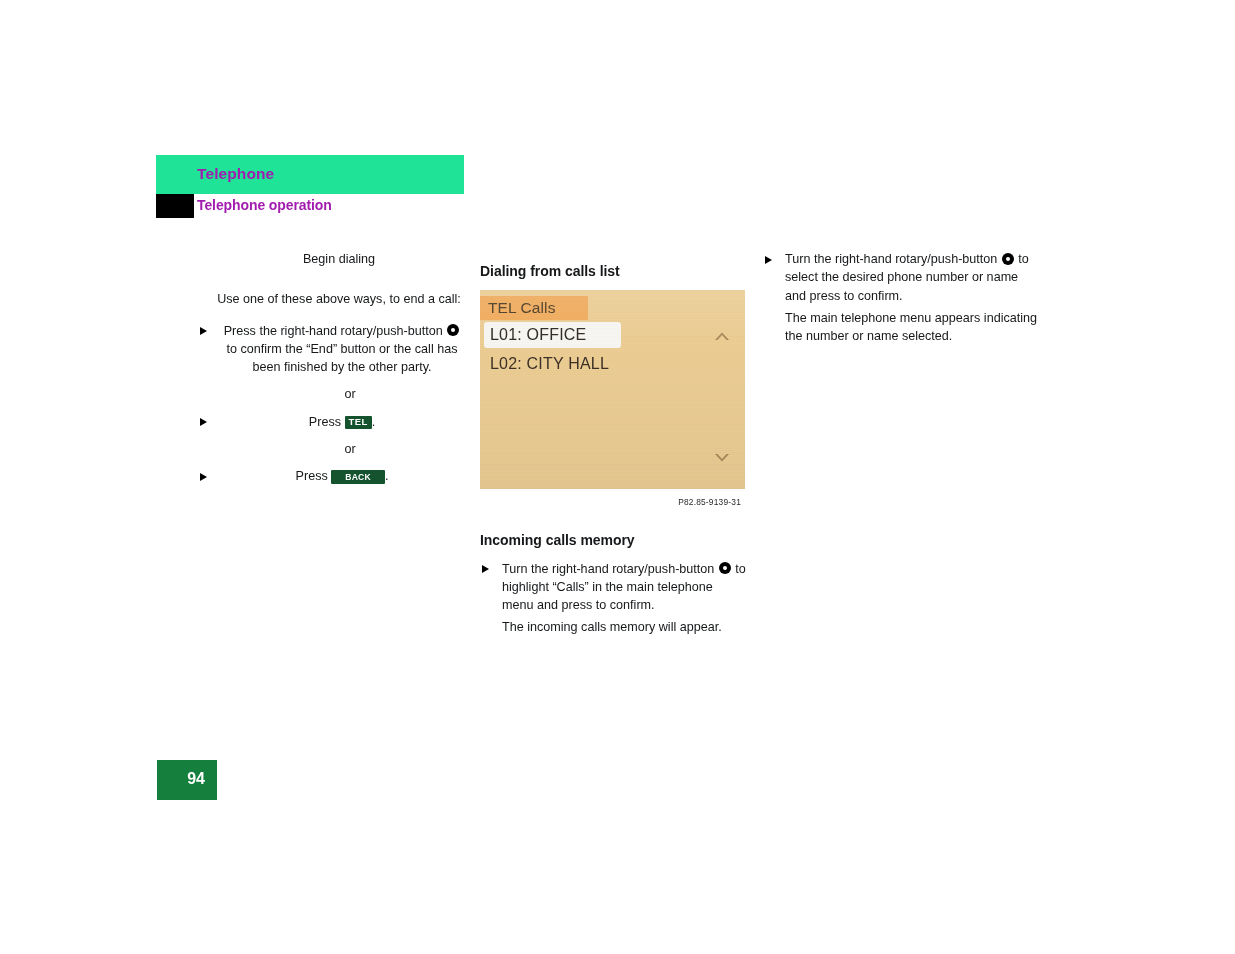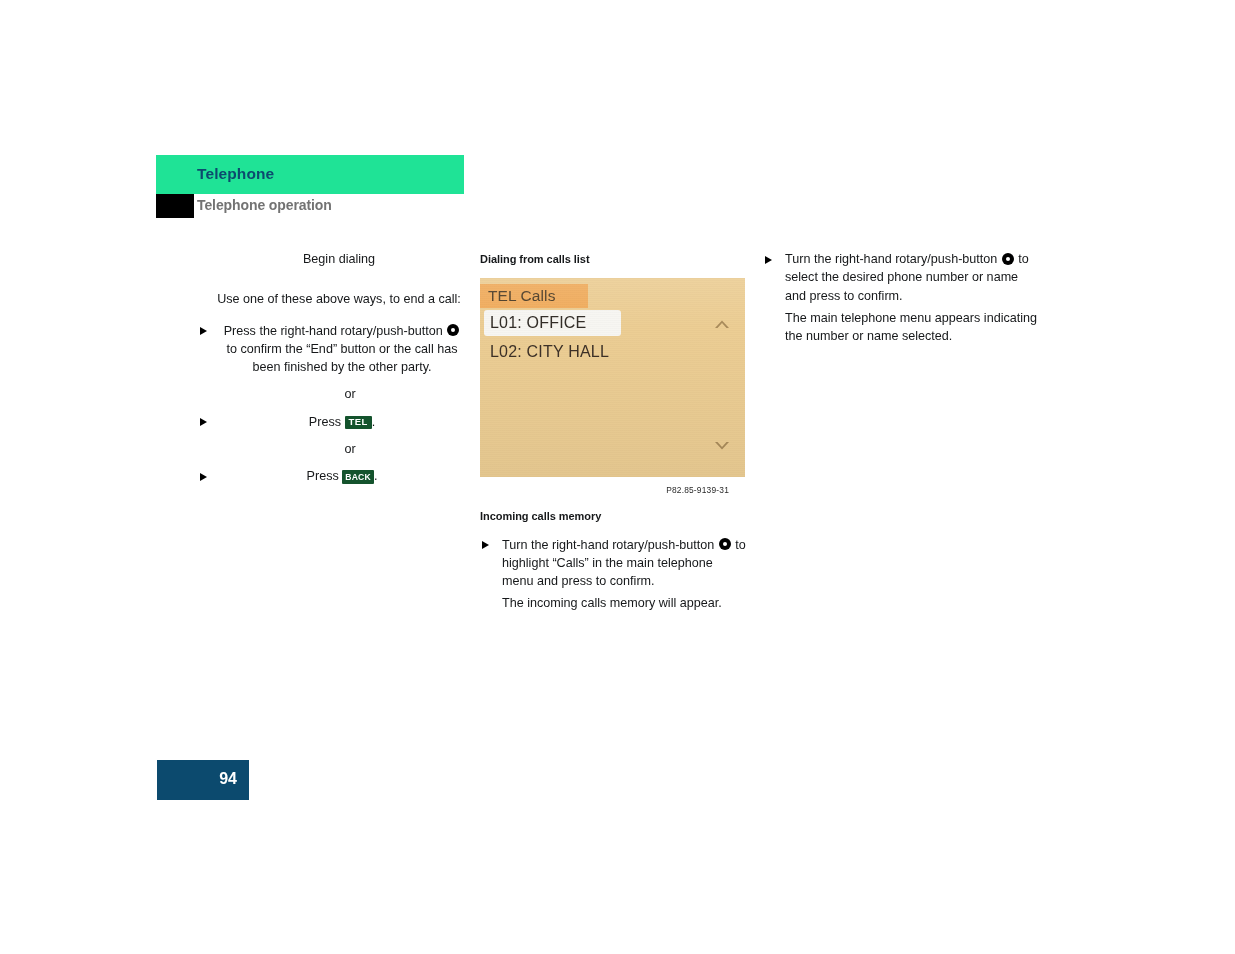--- a/index.html
+++ b/index.html
@@ -38,7 +38,7 @@
     top: 10px;
     font-size: 15.5px;
     font-weight: bold;
-    color: #0c4a6e;
+    color: #a21caf;
     letter-spacing: 0.1px;
   }
 

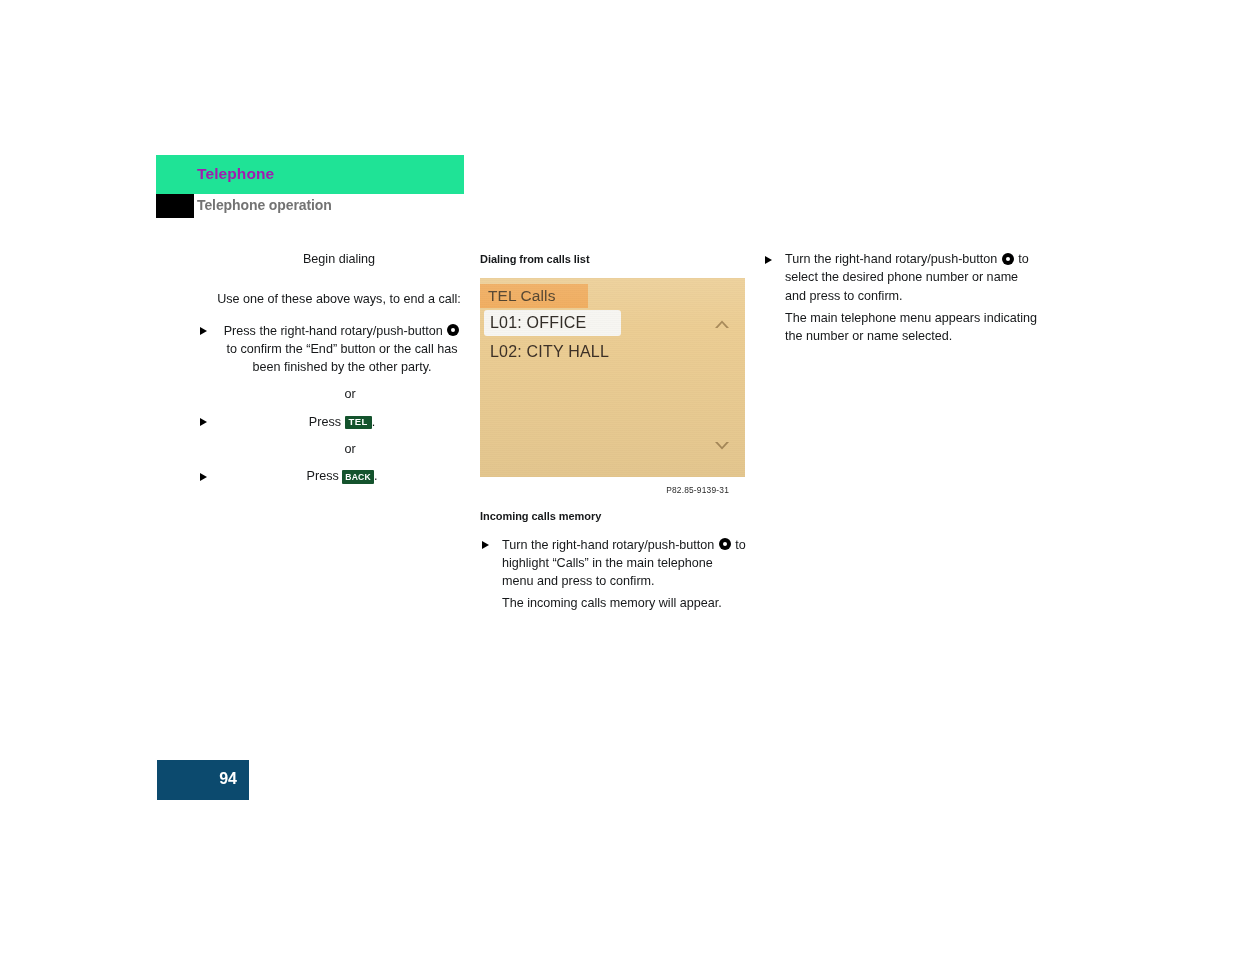--- a/index.html
+++ b/index.html
@@ -62,7 +62,7 @@
     top: 3px;
     font-size: 14px;
     font-weight: bold;
-    color: #737373;
+    color: #a21caf;
     letter-spacing: -0.1px;
   }
 

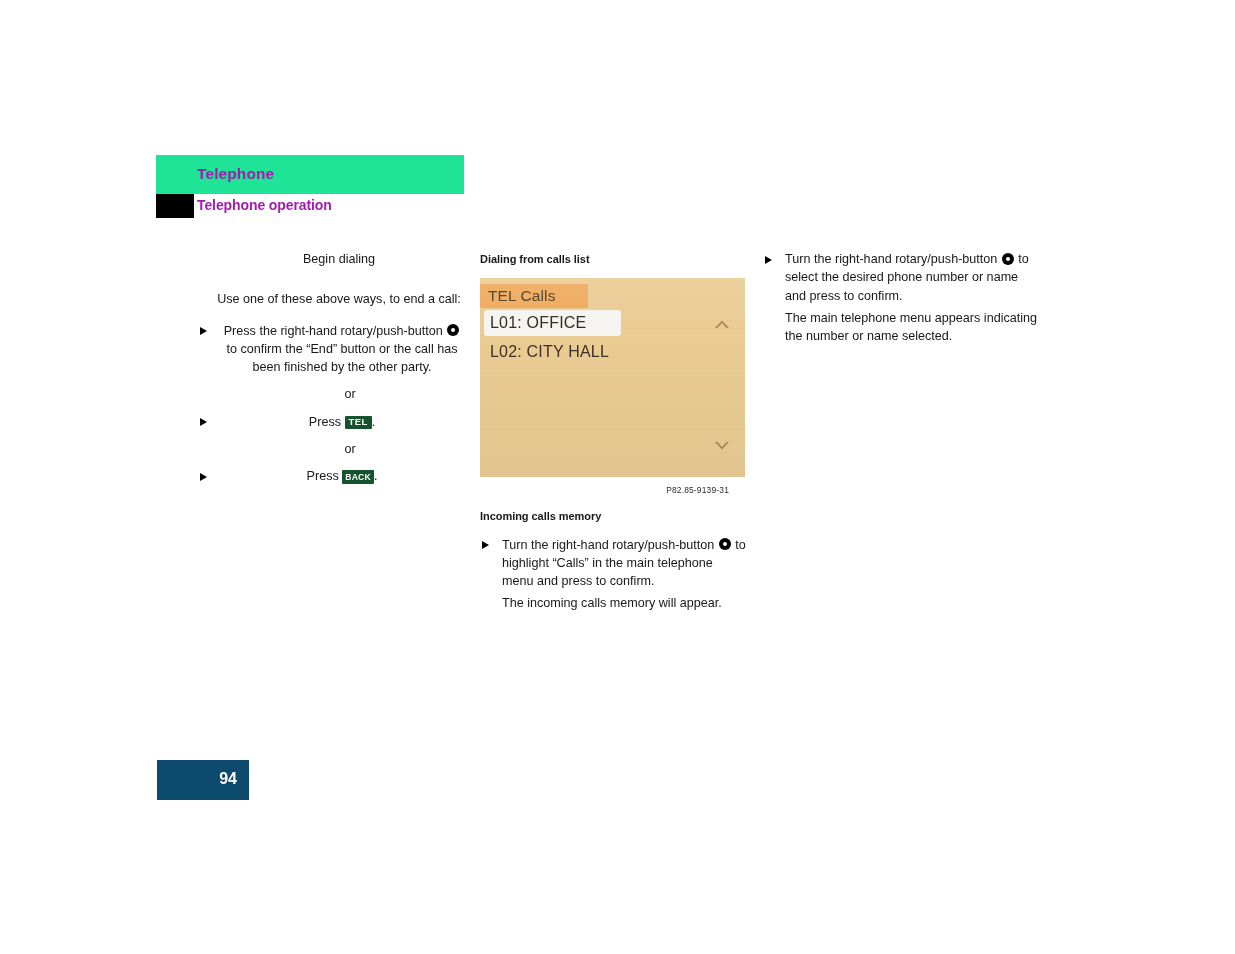--- a/index.html
+++ b/index.html
@@ -101,8 +101,8 @@
   }
   .sub-head {
     font-weight: bold;
-    font-size: 11px;
-    margin: 0 0 10px 0;
+    font-size: 14px;
+    margin: 12px 0 10px 0;
     letter-spacing: -0.05px;
   }
   .para {

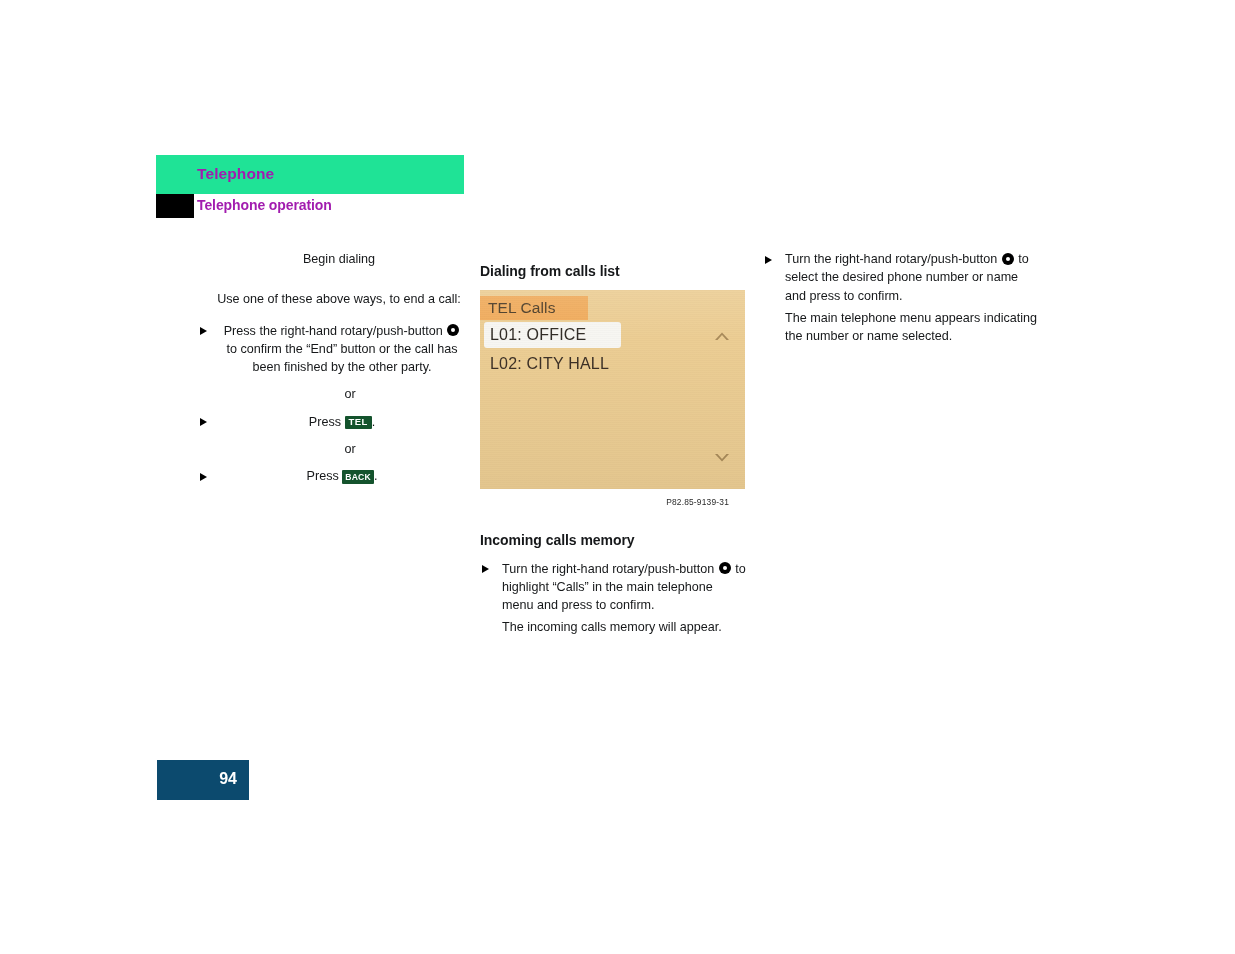--- a/index.html
+++ b/index.html
@@ -168,7 +168,7 @@
   .keycap.small {
     font-size: 8.6px;
     letter-spacing: 0.2px;
-    padding: 2px 3px;
+    padding: 2px 14px;
   }
 
   

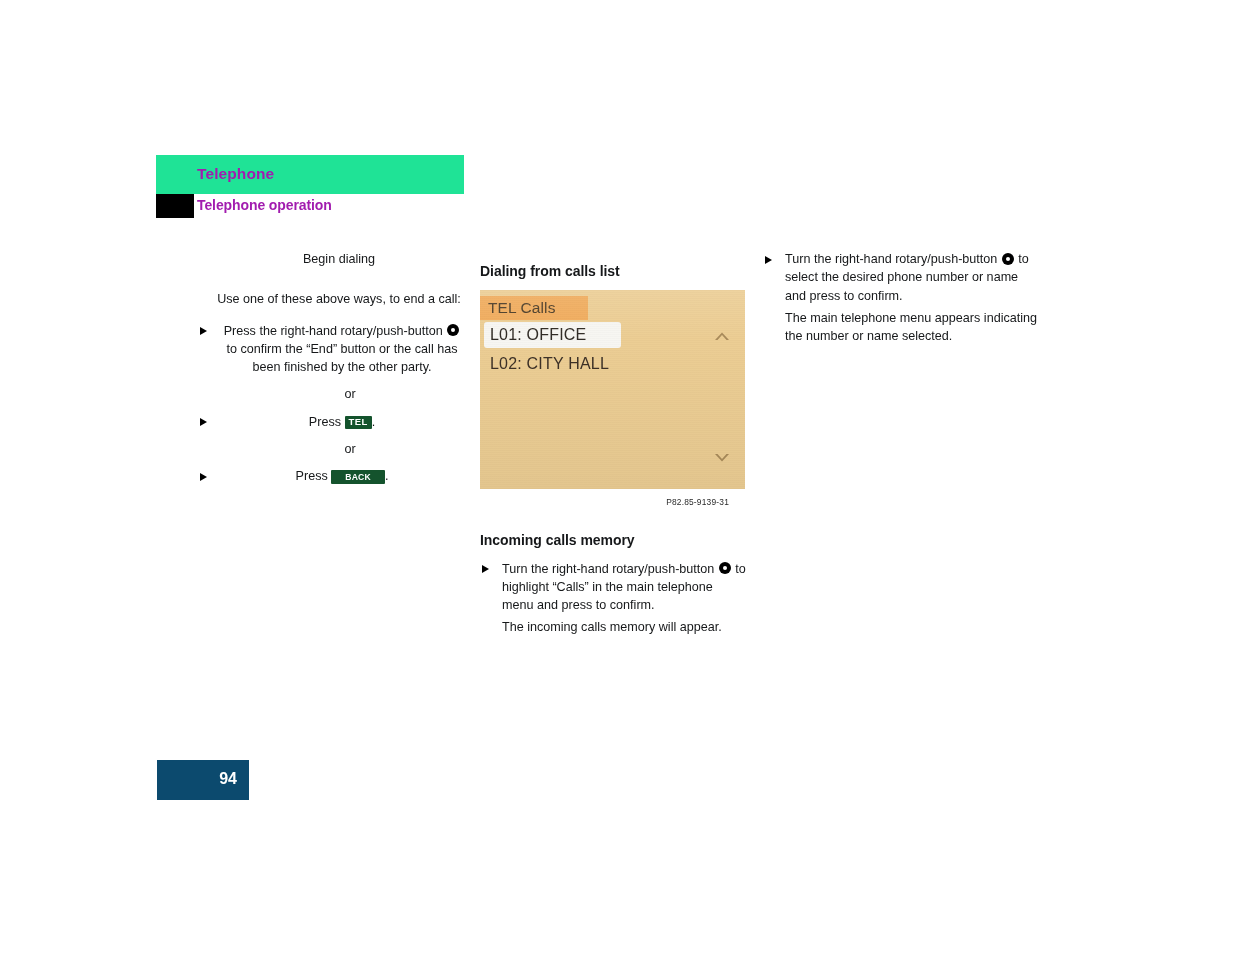--- a/index.html
+++ b/index.html
@@ -249,7 +249,7 @@
 
   .figure-credit {
     position: absolute;
-    right: 16px;
+    right: 4px;
     top: 203px;
     font-size: 8.4px;
     color: #2a2a2a;

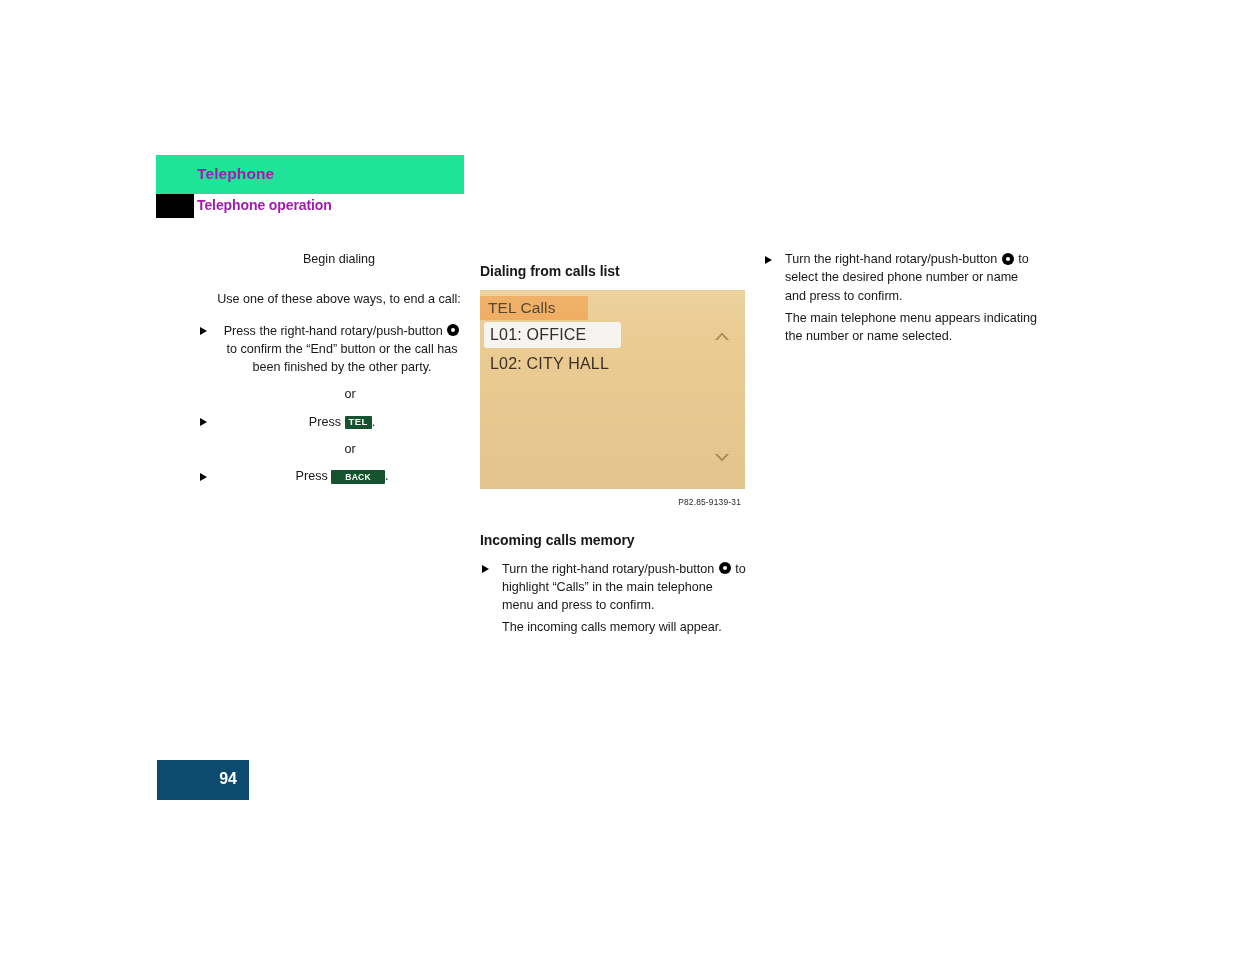--- a/index.html
+++ b/index.html
@@ -70,9 +70,9 @@
     position: absolute;
     left: 157px;
     top: 760px;
-    width: 92px;
+    width: 60px;
     height: 40px;
-    background: #0c4a6e;
+    background: #15803d;
   }
   .page-number-text {
     position: absolute;

